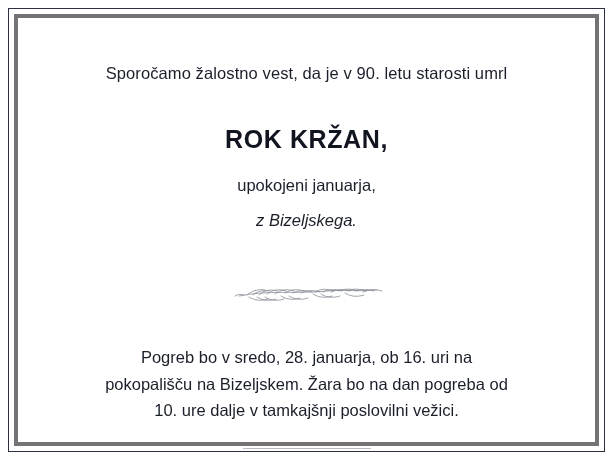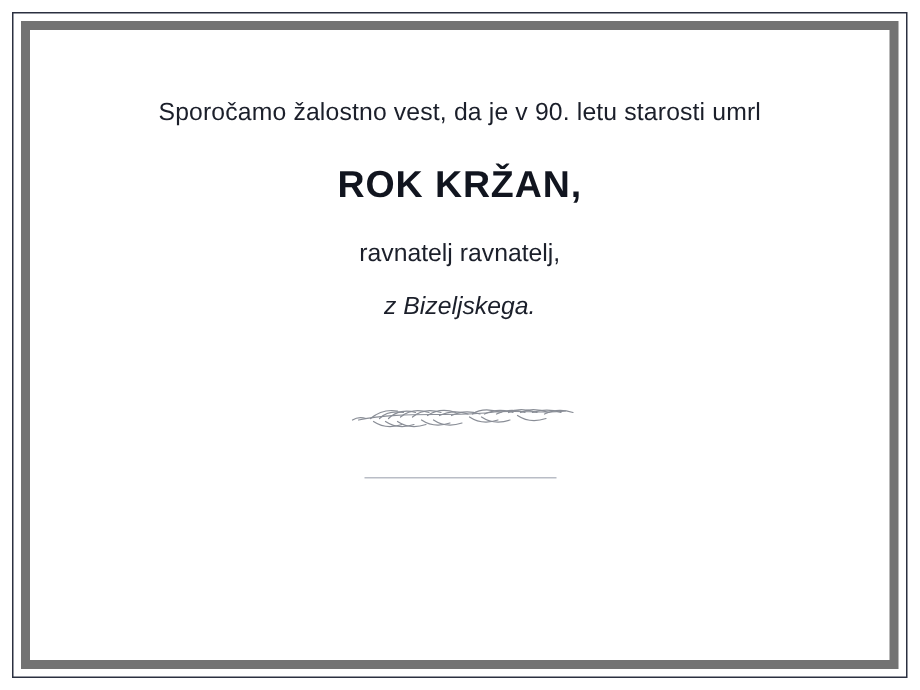--- a/index.html
+++ b/index.html
@@ -37,7 +37,7 @@
     top: 14px;
     right: 14px;
     bottom: 14px;
-    border: 6px solid #737373;
+    border: 4px solid #737373;
     box-sizing: border-box;
     background: #ffffff;
     display: flex;

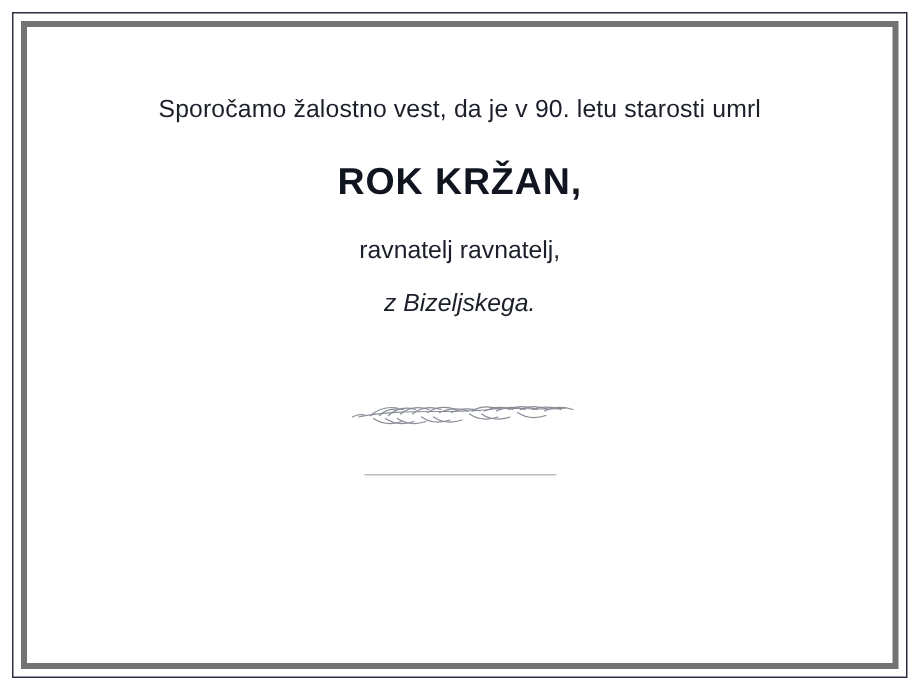--- a/index.html
+++ b/index.html
@@ -61,7 +61,7 @@
     letter-spacing: 0.1px;
   }
   .name {
-    margin-top: 21px;
+    margin-top: 39px;
     font-size: 25px;
     font-weight: bold;
     letter-spacing: 0.6px;

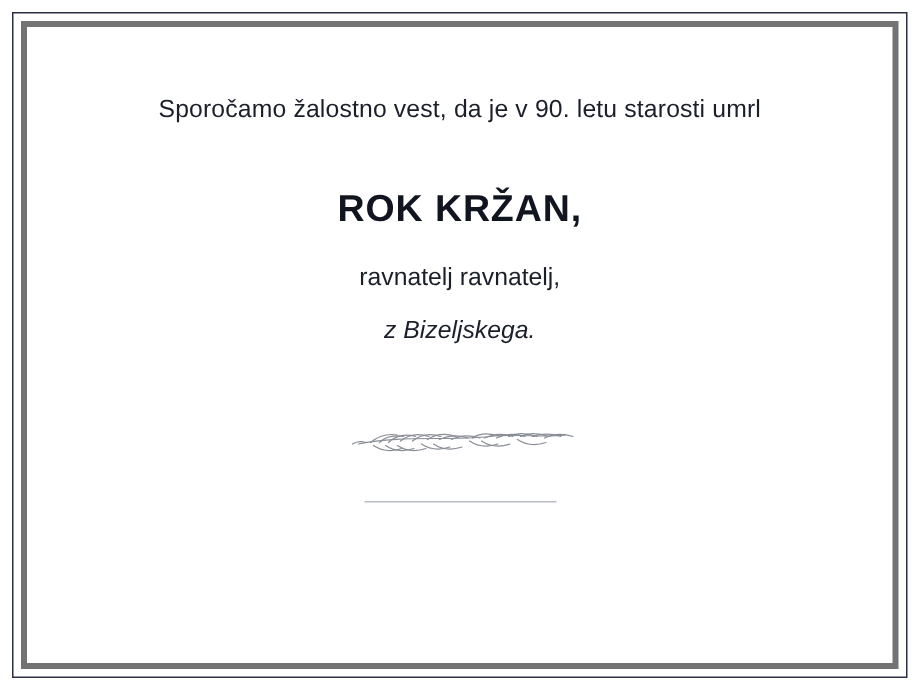--- a/index.html
+++ b/index.html
@@ -117,7 +117,7 @@
     <div class="notice-body">
       <div class="line-intro">Sporočamo žalostno vest, da je v 90. letu starosti umrl</div>
       <div class="name">ROK KRŽAN,</div>
-      <div class="role">ravnatelj ravnatelj,</div>
+      <div class="role">upokojeni januarja,</div>
       <div class="origin">z Bizeljskega.</div>
 
       <div class="ornament">

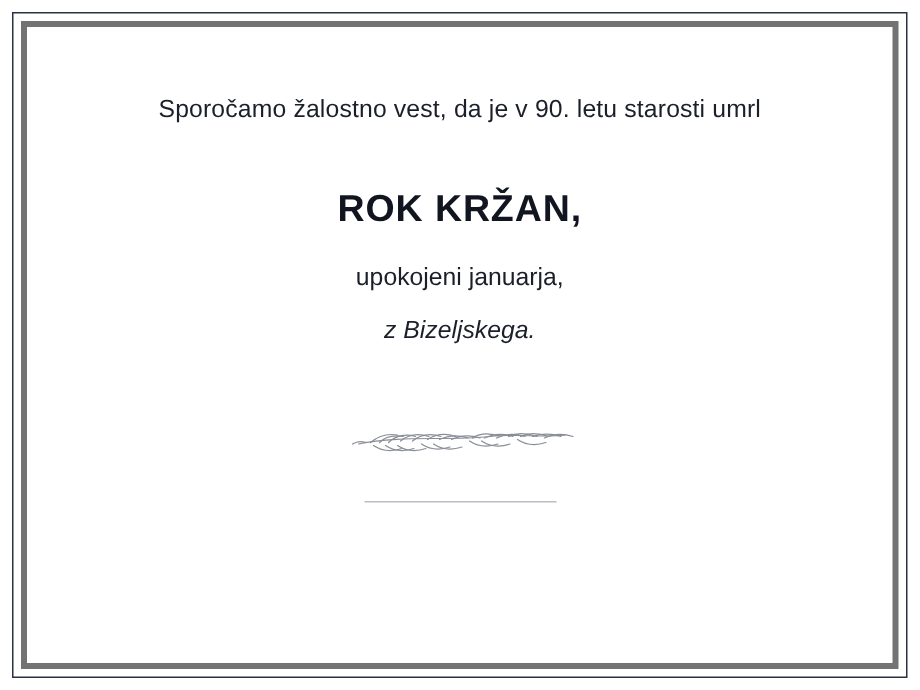--- a/index.html
+++ b/index.html
@@ -152,6 +152,7 @@
         </svg>
       </div>
 
+      <div class="funeral-info">Pogreb bo v sredo, 28. januarja, ob 16. uri na pokopališču na Bizeljskem. Žara bo na dan pogreba od 10. ure dalje v tamkajšnji poslovilni vežici.</div>
       <div class="divider"></div>
     </div>
   </div>

